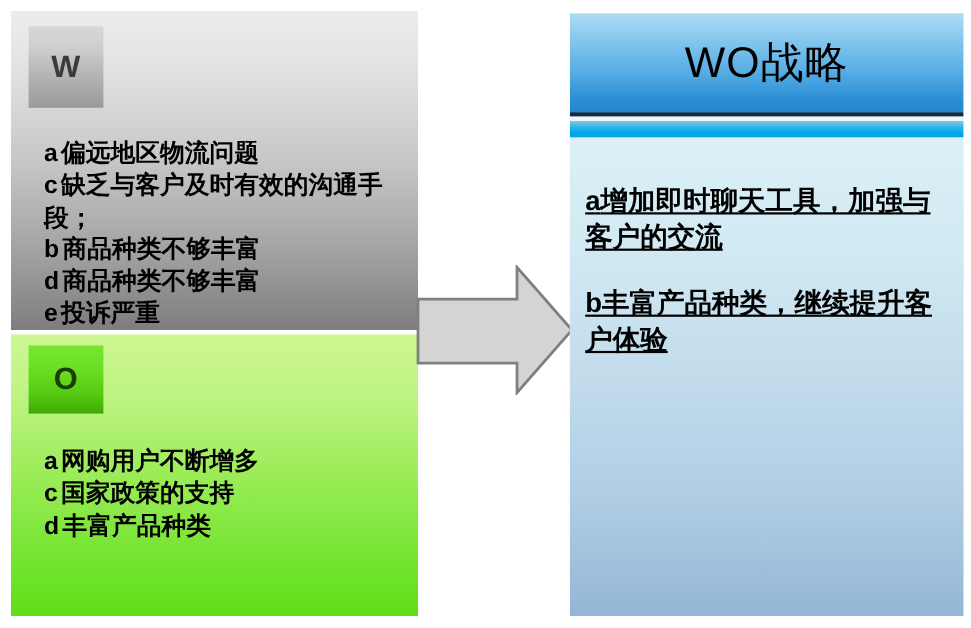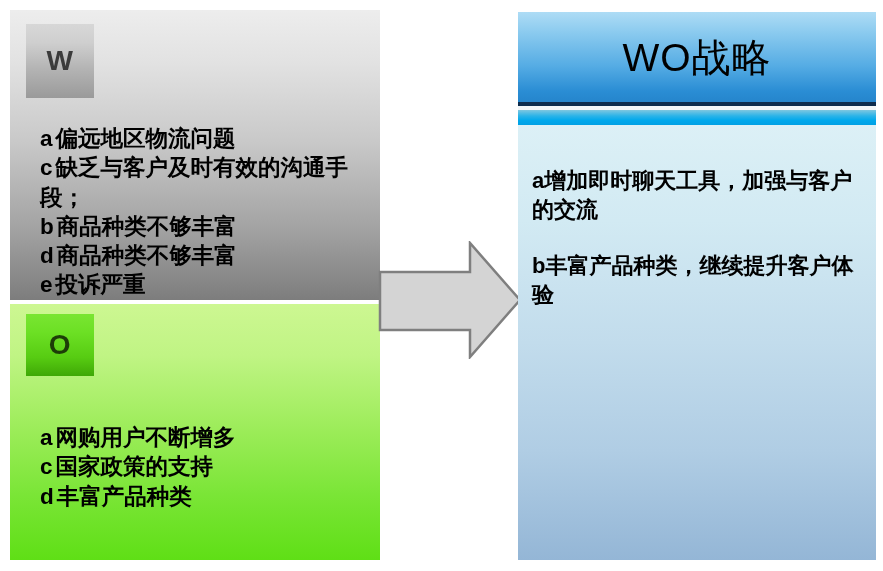--- a/index.html
+++ b/index.html
@@ -172,8 +172,9 @@
     list-style: none;
     color: #000000;
     font-weight: bold;
-    font-size: 22px;
+    font-size: 25px;
     line-height: 1.30;
+    text-decoration: underline;
   }
   .right-list li {
     margin: 0 0 28px 0;

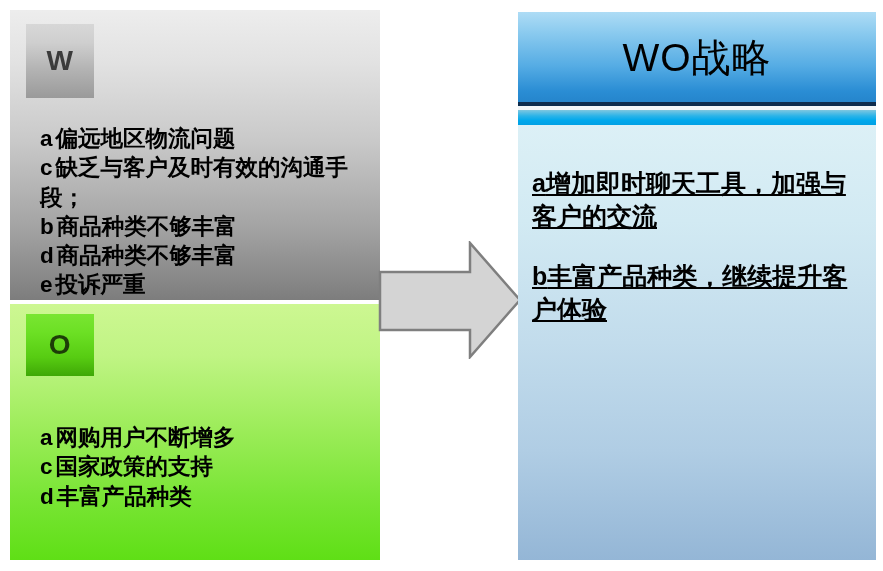--- a/index.html
+++ b/index.html
@@ -78,7 +78,7 @@
     line-height: 1.30;
   }
   .list-w { top: 98px; }
-  .list-o { top: 103px; }
+  .list-o { top: 84px; }
 
   .bullet-list li {
     margin: 0;

